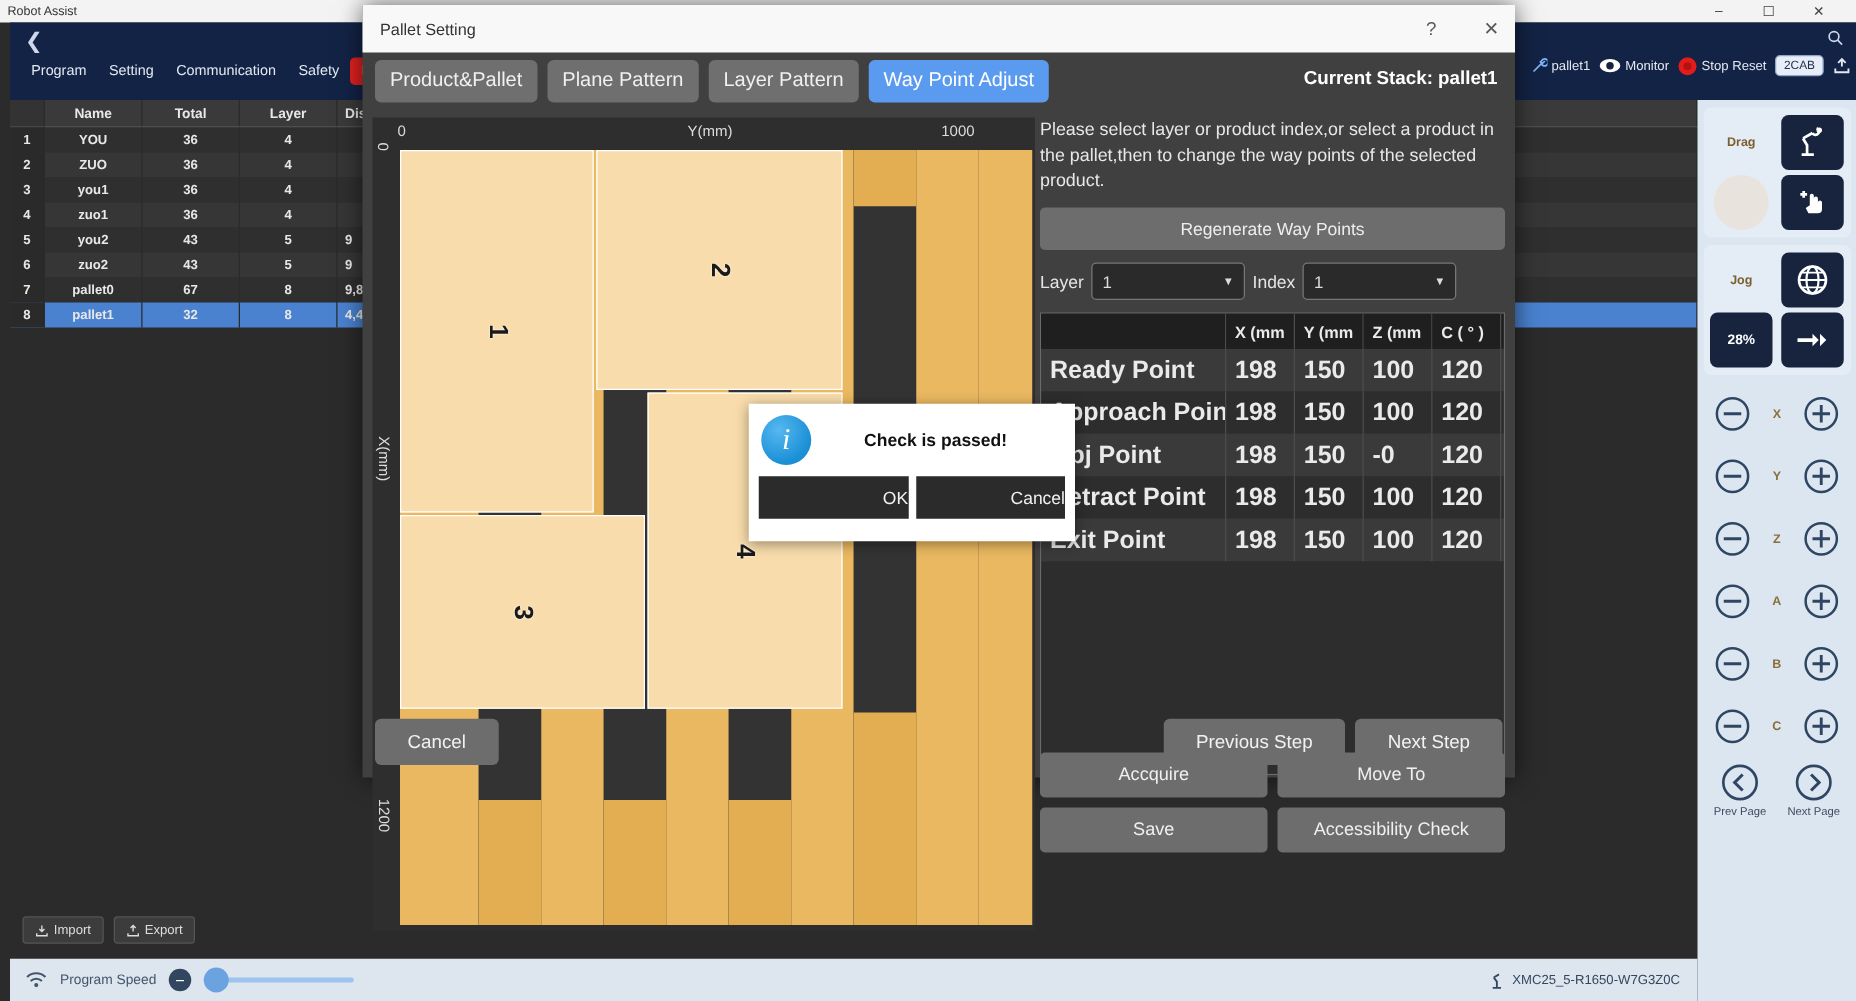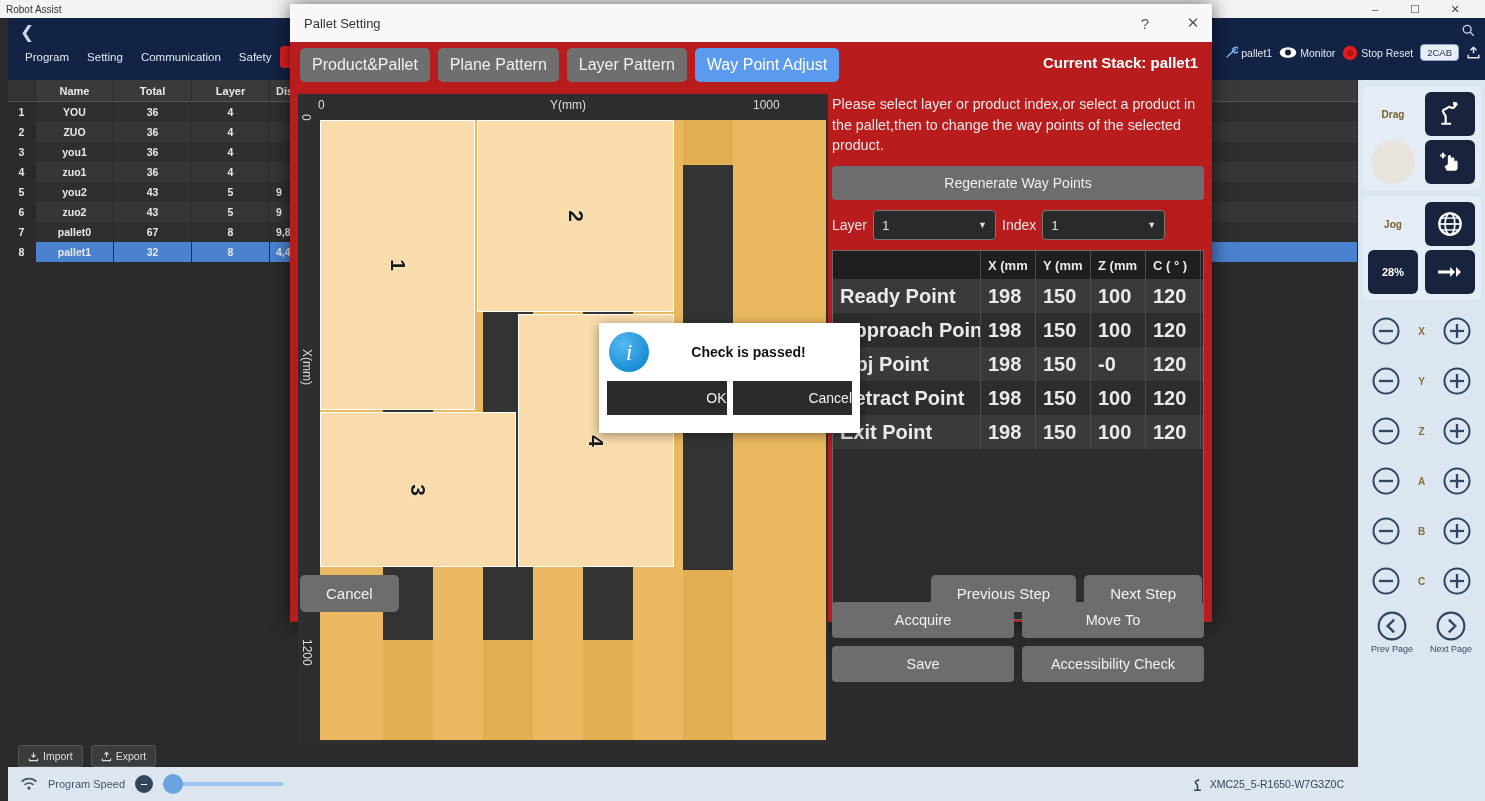--- a/index.html
+++ b/index.html
@@ -89,7 +89,7 @@
 
   
   .pallet-win { position: absolute; left: 290px; top: 4px; width: 922px; height: 618px;
-                background: #b91c1c; box-shadow: 0 0 18px rgba(0,0,0,.6); }
+                background: #404040; box-shadow: 0 0 18px rgba(0,0,0,.6); }
   .pw-title { height: 38px; background: #f8f8f8; display: flex; align-items: center; padding-left: 14px;
               color: #333; font-size: 13px; position: relative; }
   .pw-ctrls { position: absolute; right: 8px; top: 0; height: 38px; display: flex; align-items: center; gap: 26px; }

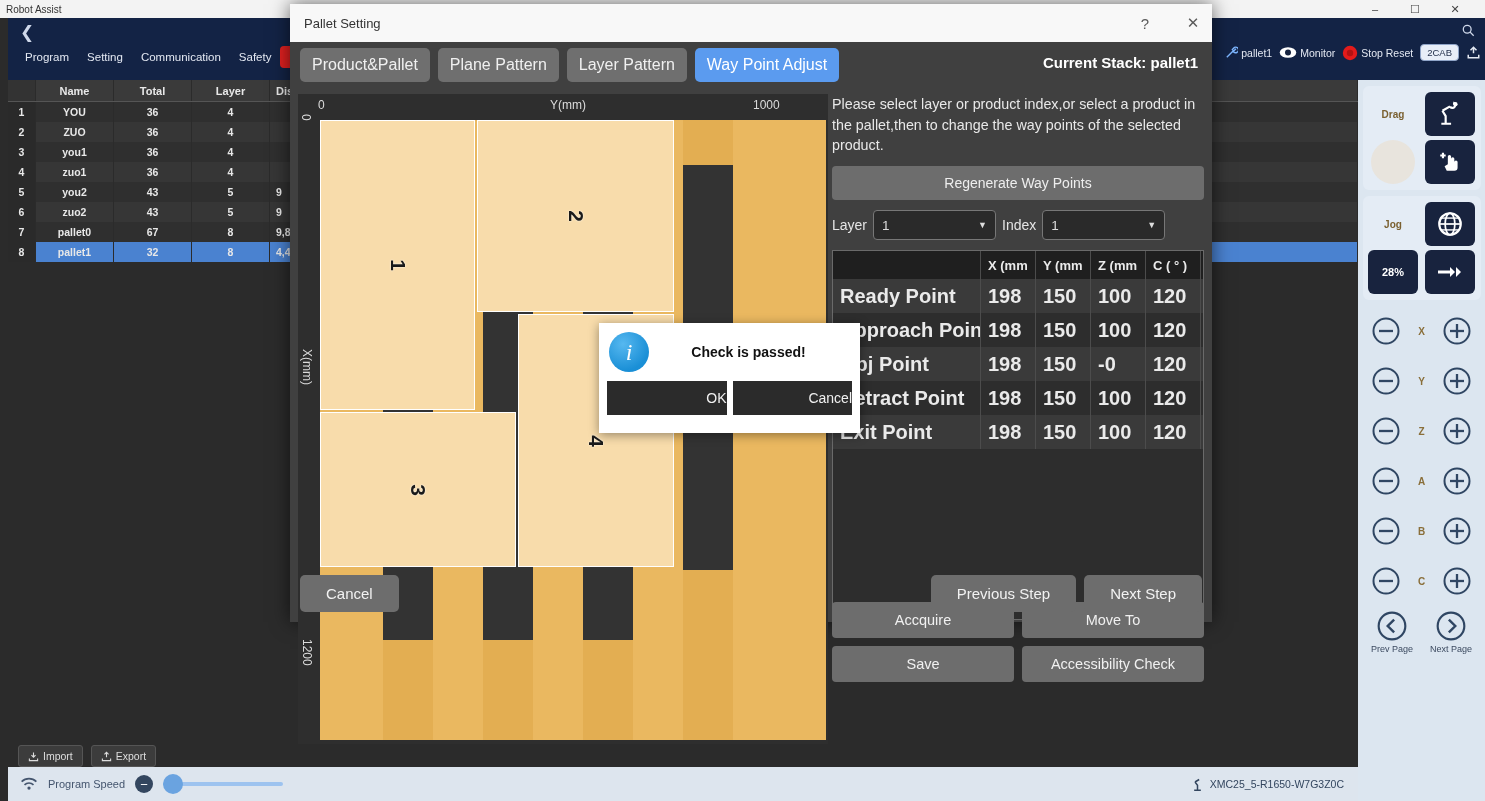--- a/index.html
+++ b/index.html
@@ -56,7 +56,7 @@
   .c-name { width: 78px; } .c-total { width: 78px; } .c-layer { width: 78px; }
   .c-dis { width: 1088px; justify-content: flex-start; padding-left: 6px; }
 
-  .bg-bottom { position: absolute; left: 8px; bottom: 34px; height: 34px; display: flex; align-items: flex-end; gap: 8px; padding-left: 10px; }
+  .bg-bottom { position: absolute; left: 8px; bottom: 34px; height: 34px; display: flex; align-items: flex-start; gap: 8px; padding-left: 10px; }
   .sm-btn { background: #3c3c3c; border: 1px solid #555; border-radius: 3px; color: #ddd; font-size: 10.5px;
             padding: 4px 9px; display: flex; align-items: center; gap: 4px; }
   .bg-bottom-right { position: absolute; right: 127px; bottom: 34px; height: 34px; display: flex; align-items: center; gap: 8px; }

